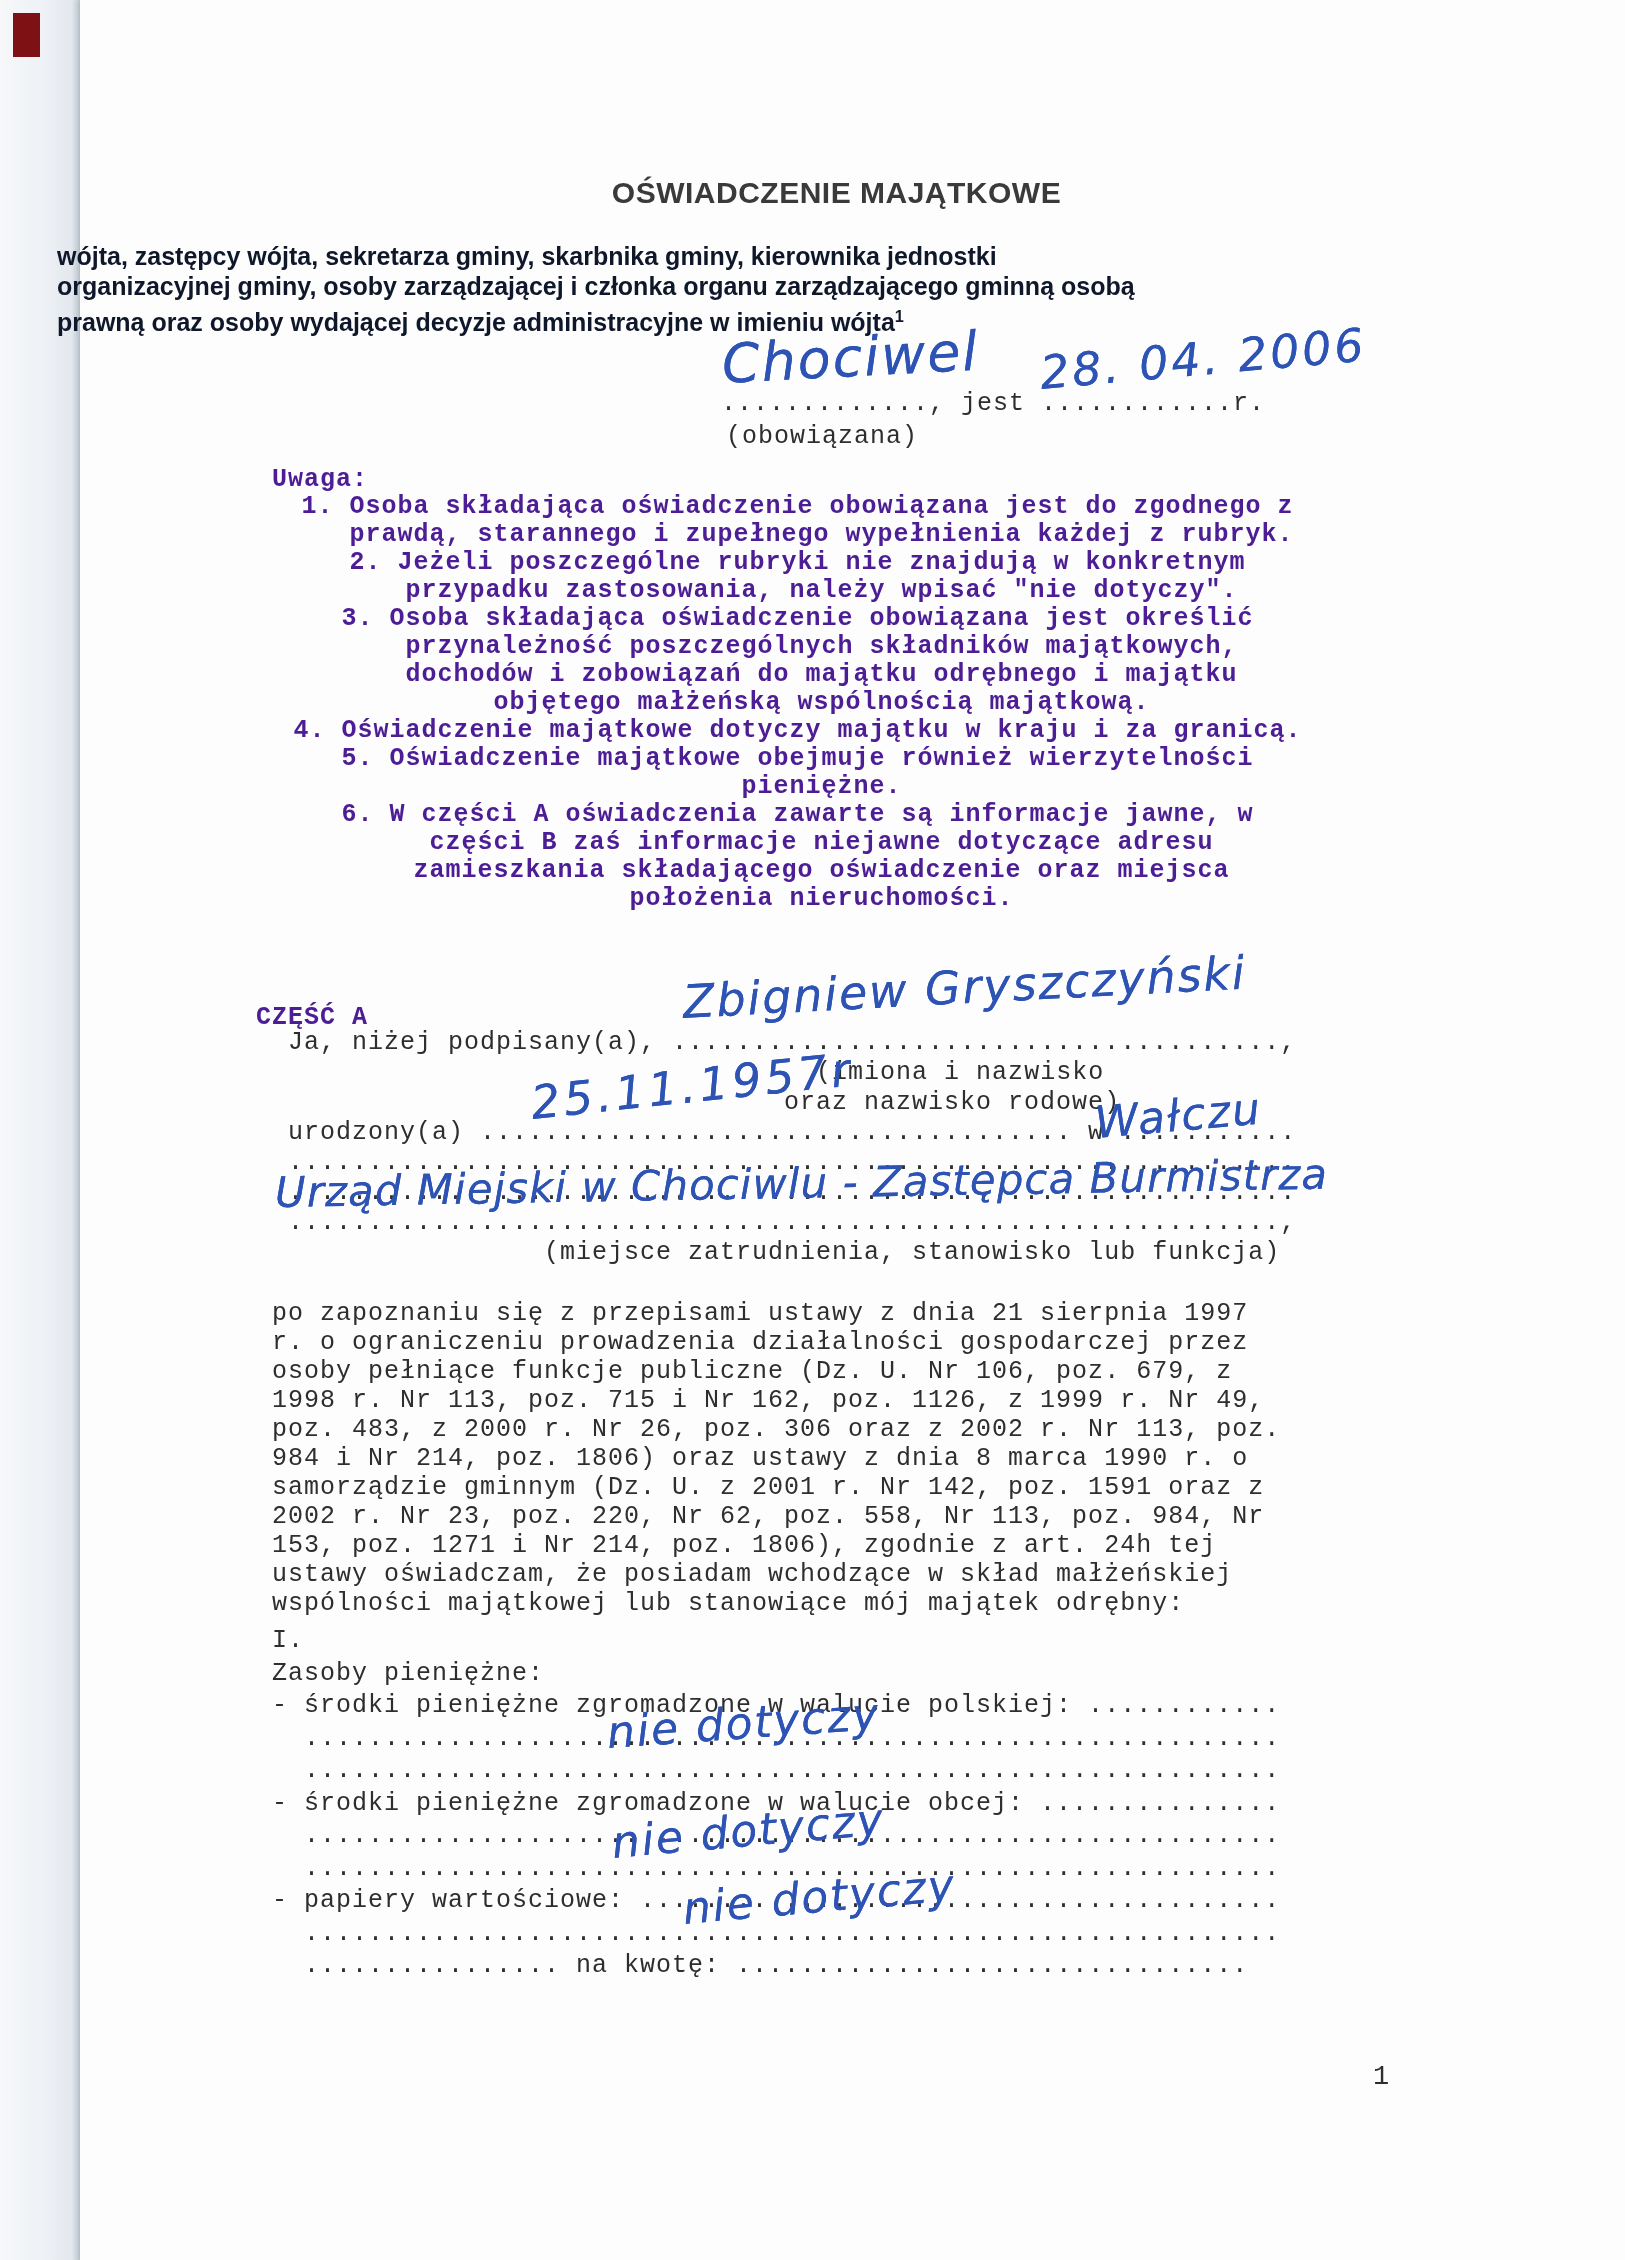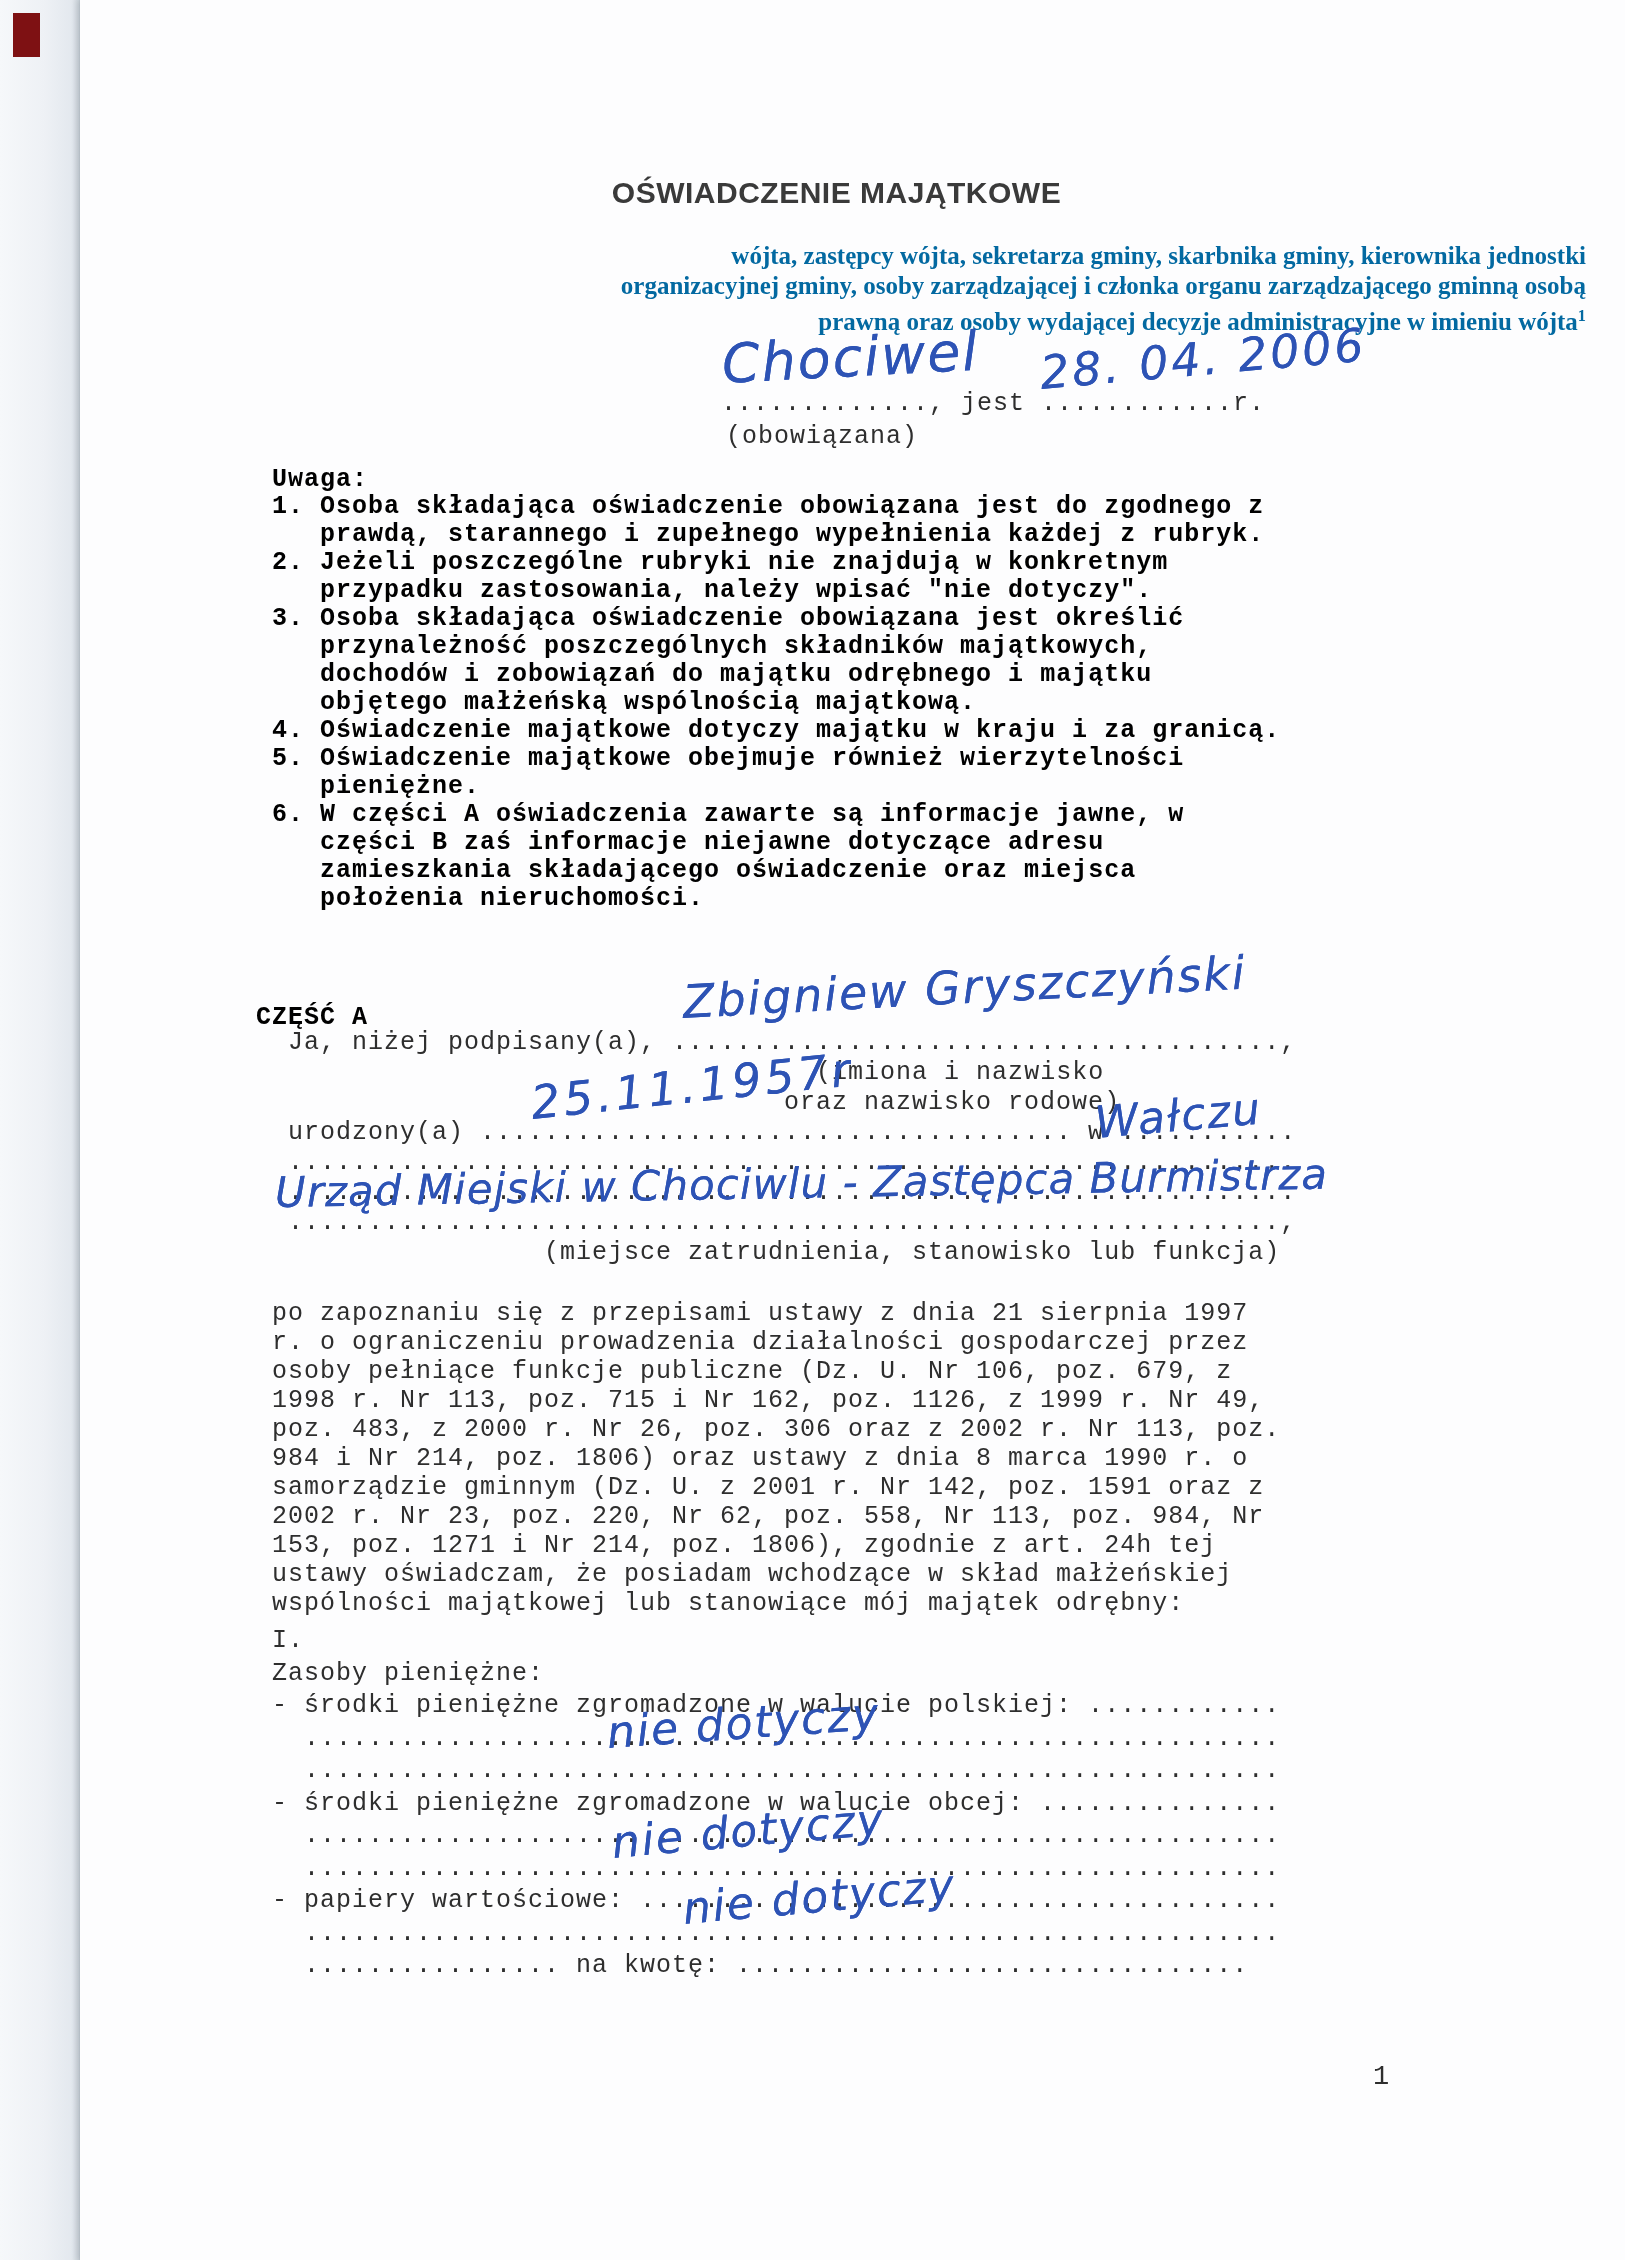--- a/index.html
+++ b/index.html
@@ -36,8 +36,8 @@
     font-weight:bold;font-size:30px;color:#3a3a3a;letter-spacing:0.5px;
   }
   .doc-subtitle{
-    position:absolute;top:241px;left:57px;width:1529px;text-align:right;
-    font-weight:bold;font-size:25px;line-height:30px;color:#0369a1;font-family:Liberation Serif, serif;
+    position:absolute;top:241px;left:57px;width:1529px;text-align:left;
+    font-weight:bold;font-size:25px;line-height:30px;color:#0f172a;
   }
   .doc-subtitle sup{font-size:16.3px;}
   .date-line{left:721px;top:390px;}

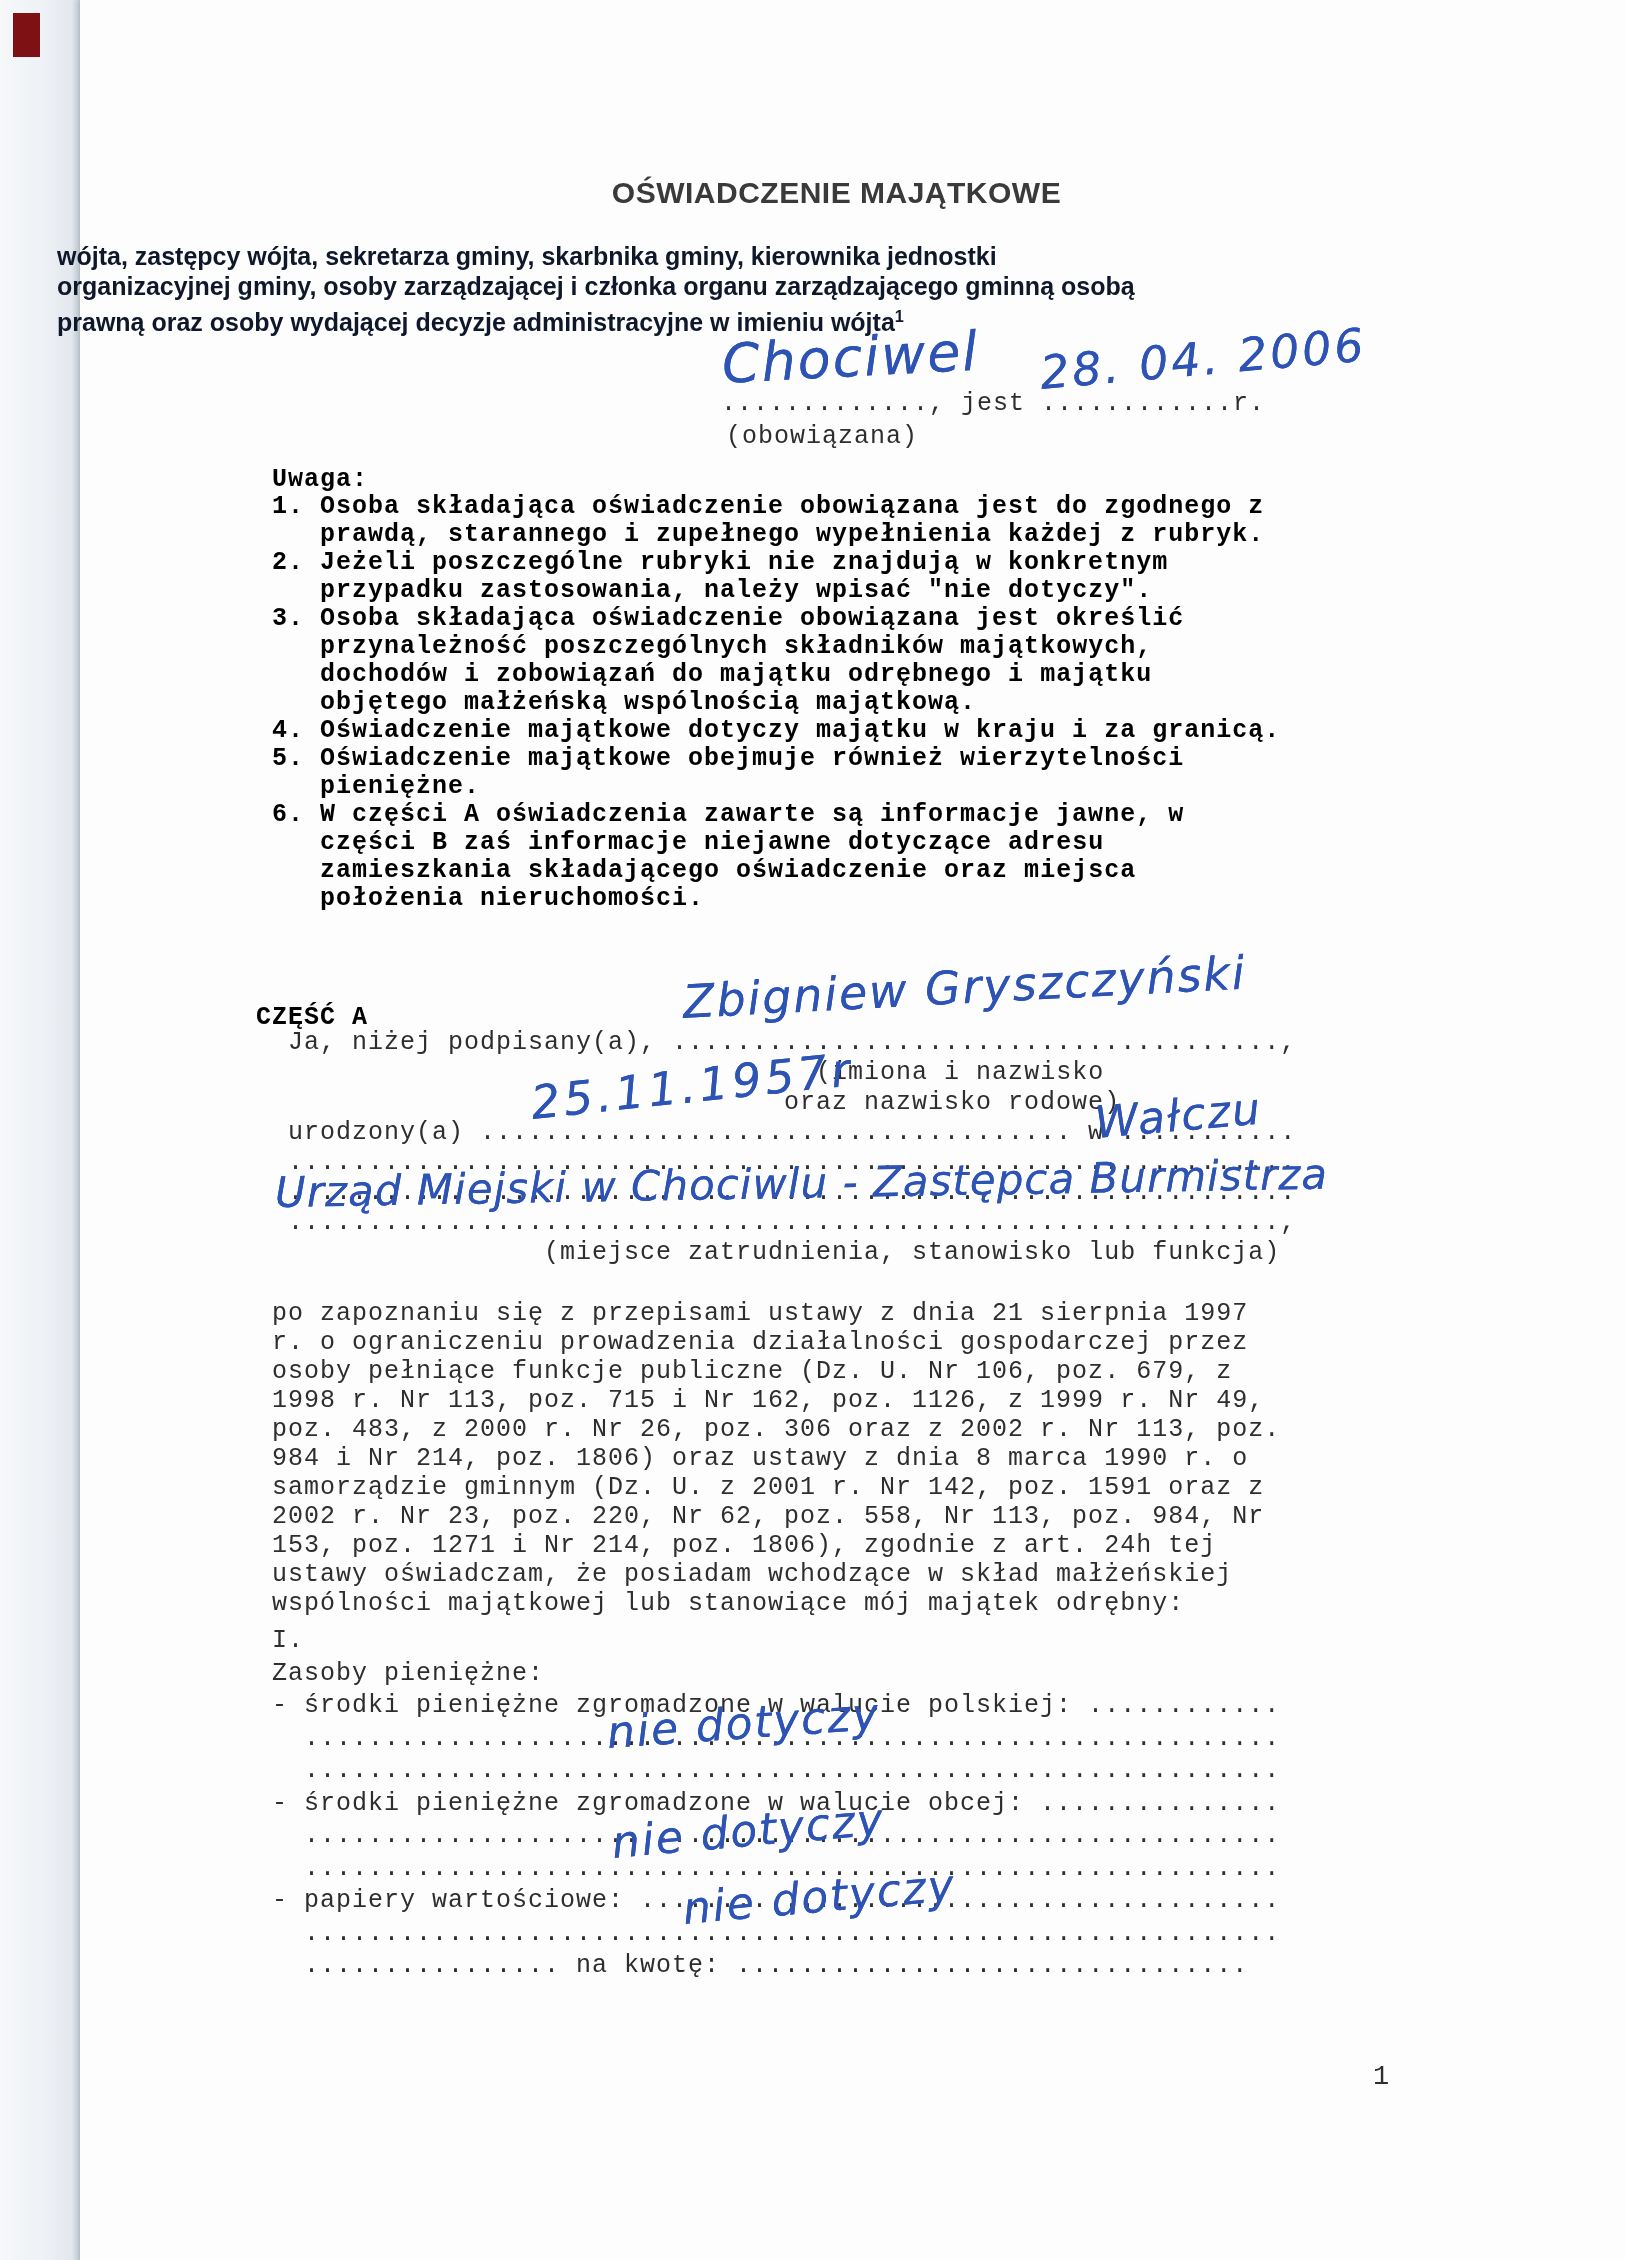--- a/index.html
+++ b/index.html
@@ -30,7 +30,7 @@
     font-size:25px;line-height:28px;letter-spacing:1px;
     color:#2e2e2e;white-space:pre-wrap;
   }
-  .mono.bold{font-weight:bold;color:#000000;}
+  .mono.bold{font-weight:bold;color:#4c1d95;text-align:center;}
   .doc-title{
     position:absolute;top:176px;left:72px;width:1529px;text-align:center;
     font-weight:bold;font-size:30px;color:#3a3a3a;letter-spacing:0.5px;

